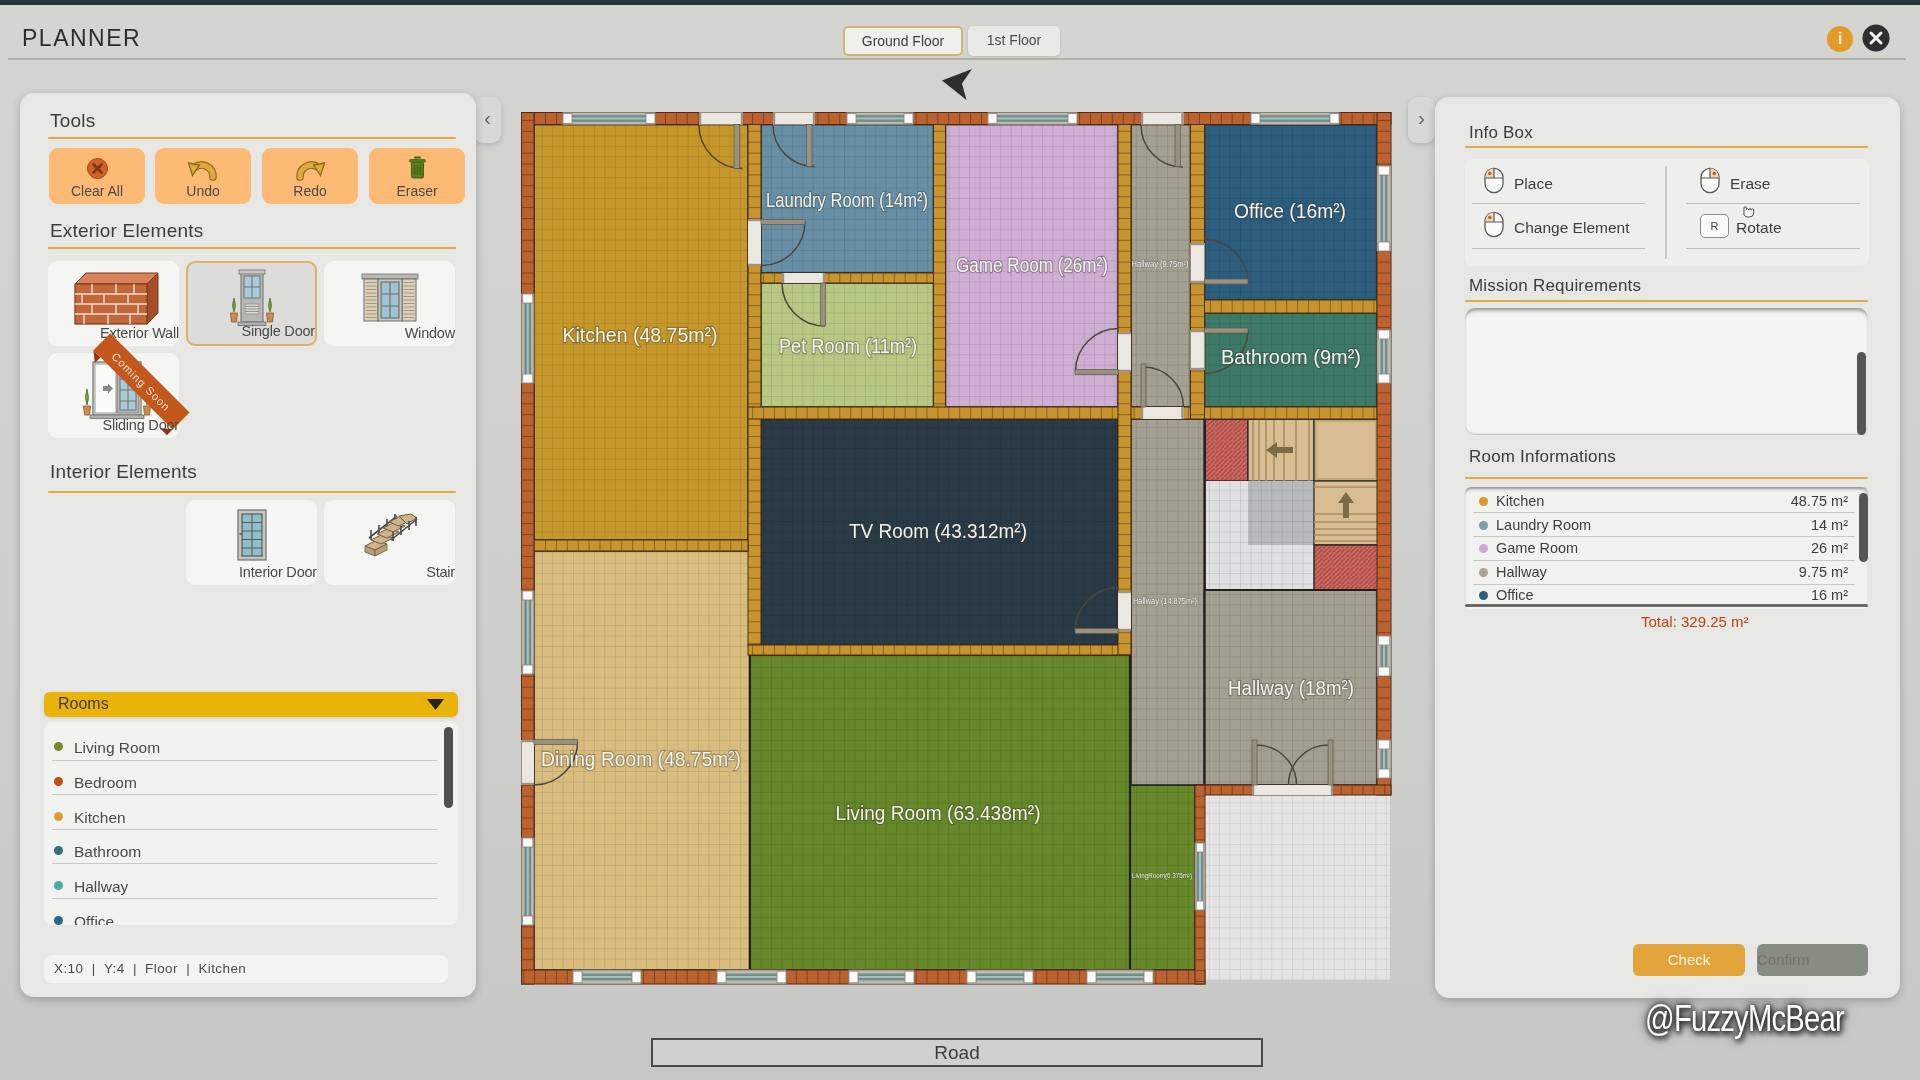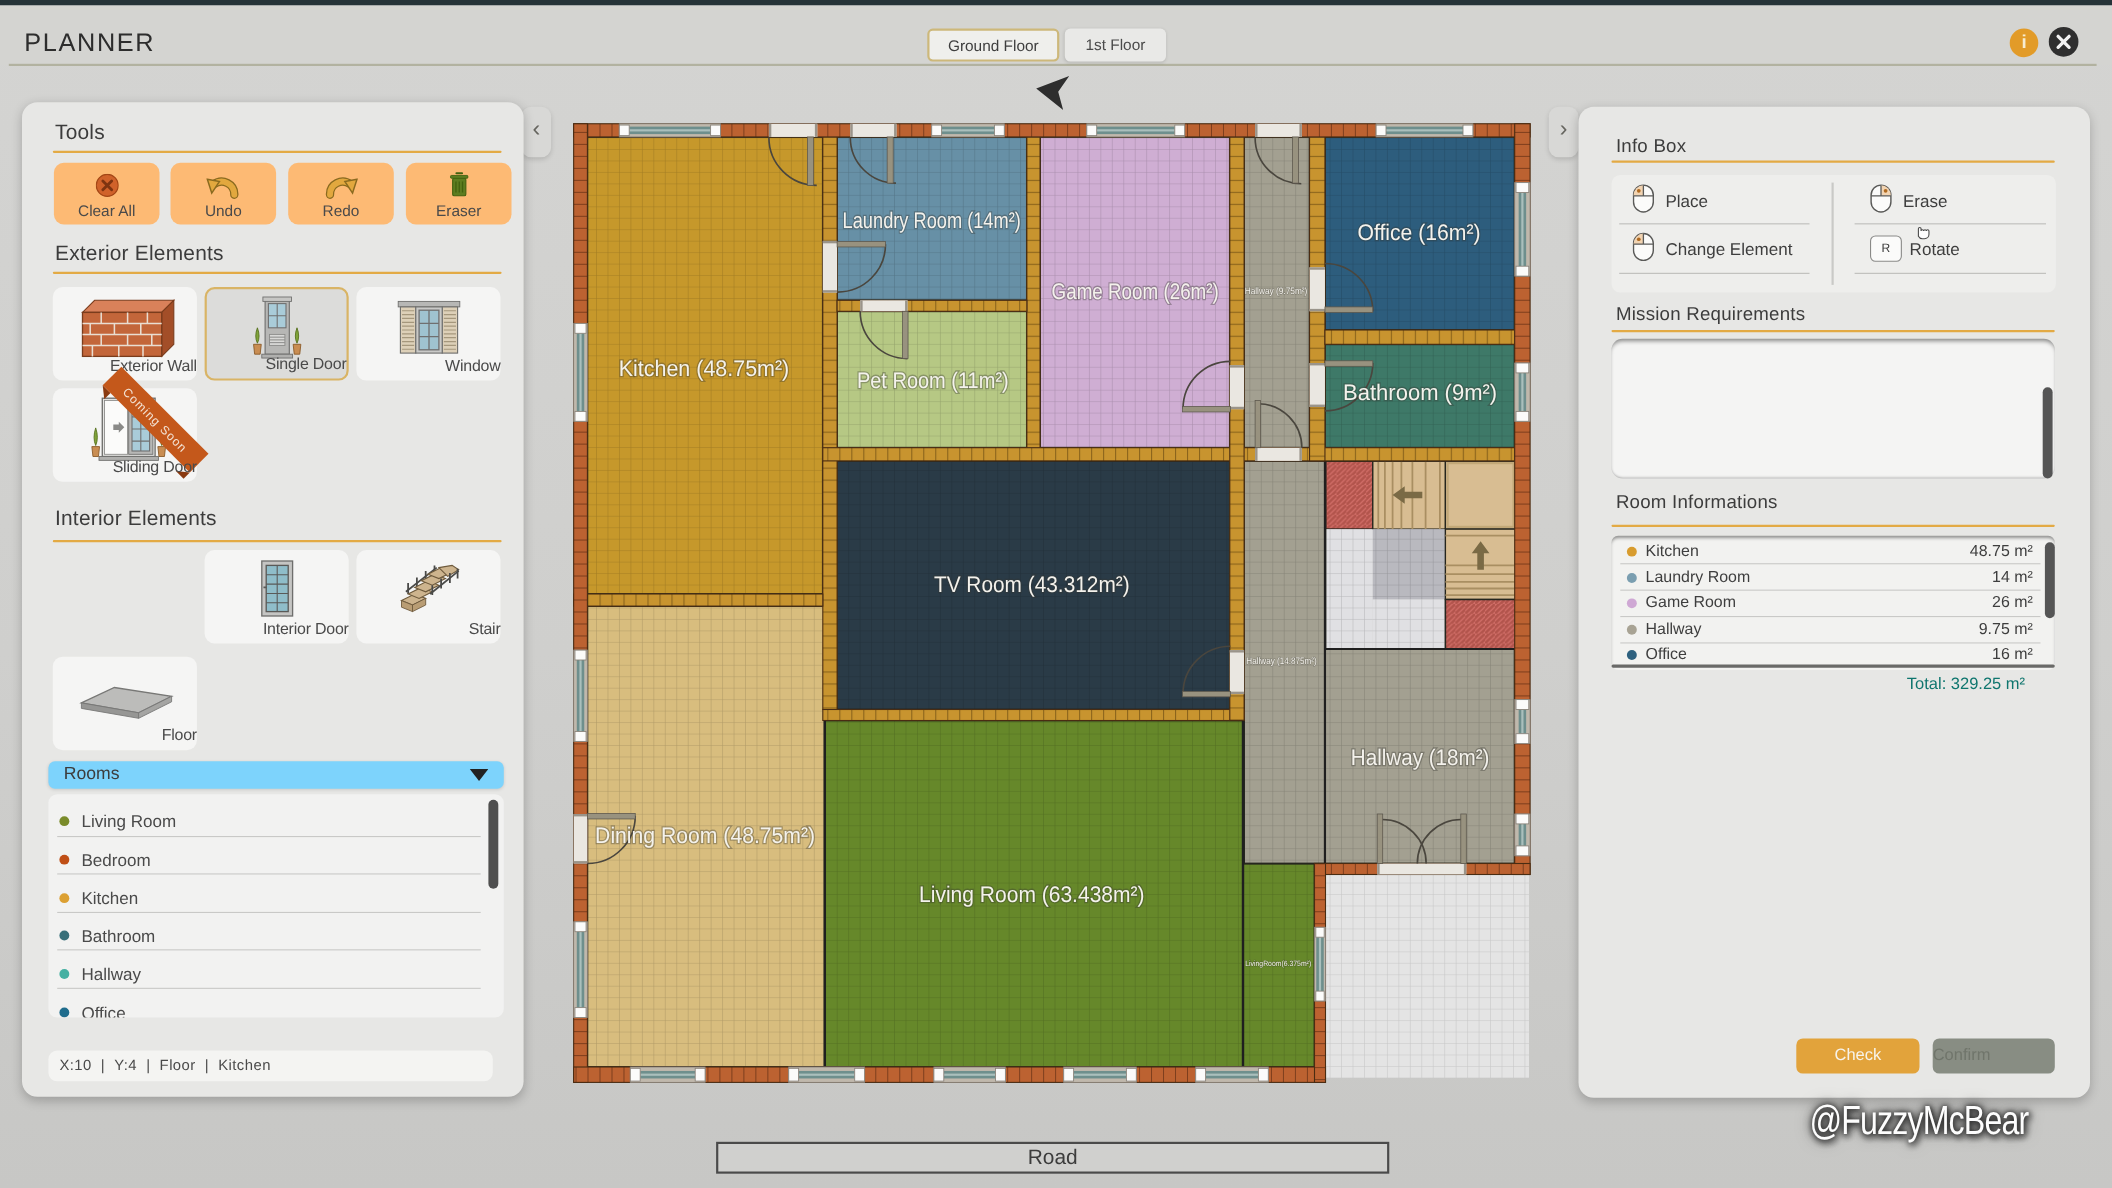--- a/index.html
+++ b/index.html
@@ -705,7 +705,7 @@
  <div class="abs" style="left:394px;top:6px;width:9px;height:69px;background:#555;border-radius:4.5px"></div>
 </div>
 
-<div class="abs" style="left:206px;top:516px;width:200px;text-align:right;font-size:15px;color:#0f766e">Total: 329.25 m²</div>
+<div class="abs" style="left:206px;top:516px;width:200px;font-size:15px;color:#c2410c">Total: 329.25 m²</div>
 
 <div class="abs" style="left:198px;top:847px;width:112px;height:32px;background:#e2a33b;border-radius:6px;text-align:center;line-height:32px;font-size:15px;color:#f7f3ea">Check</div>
 

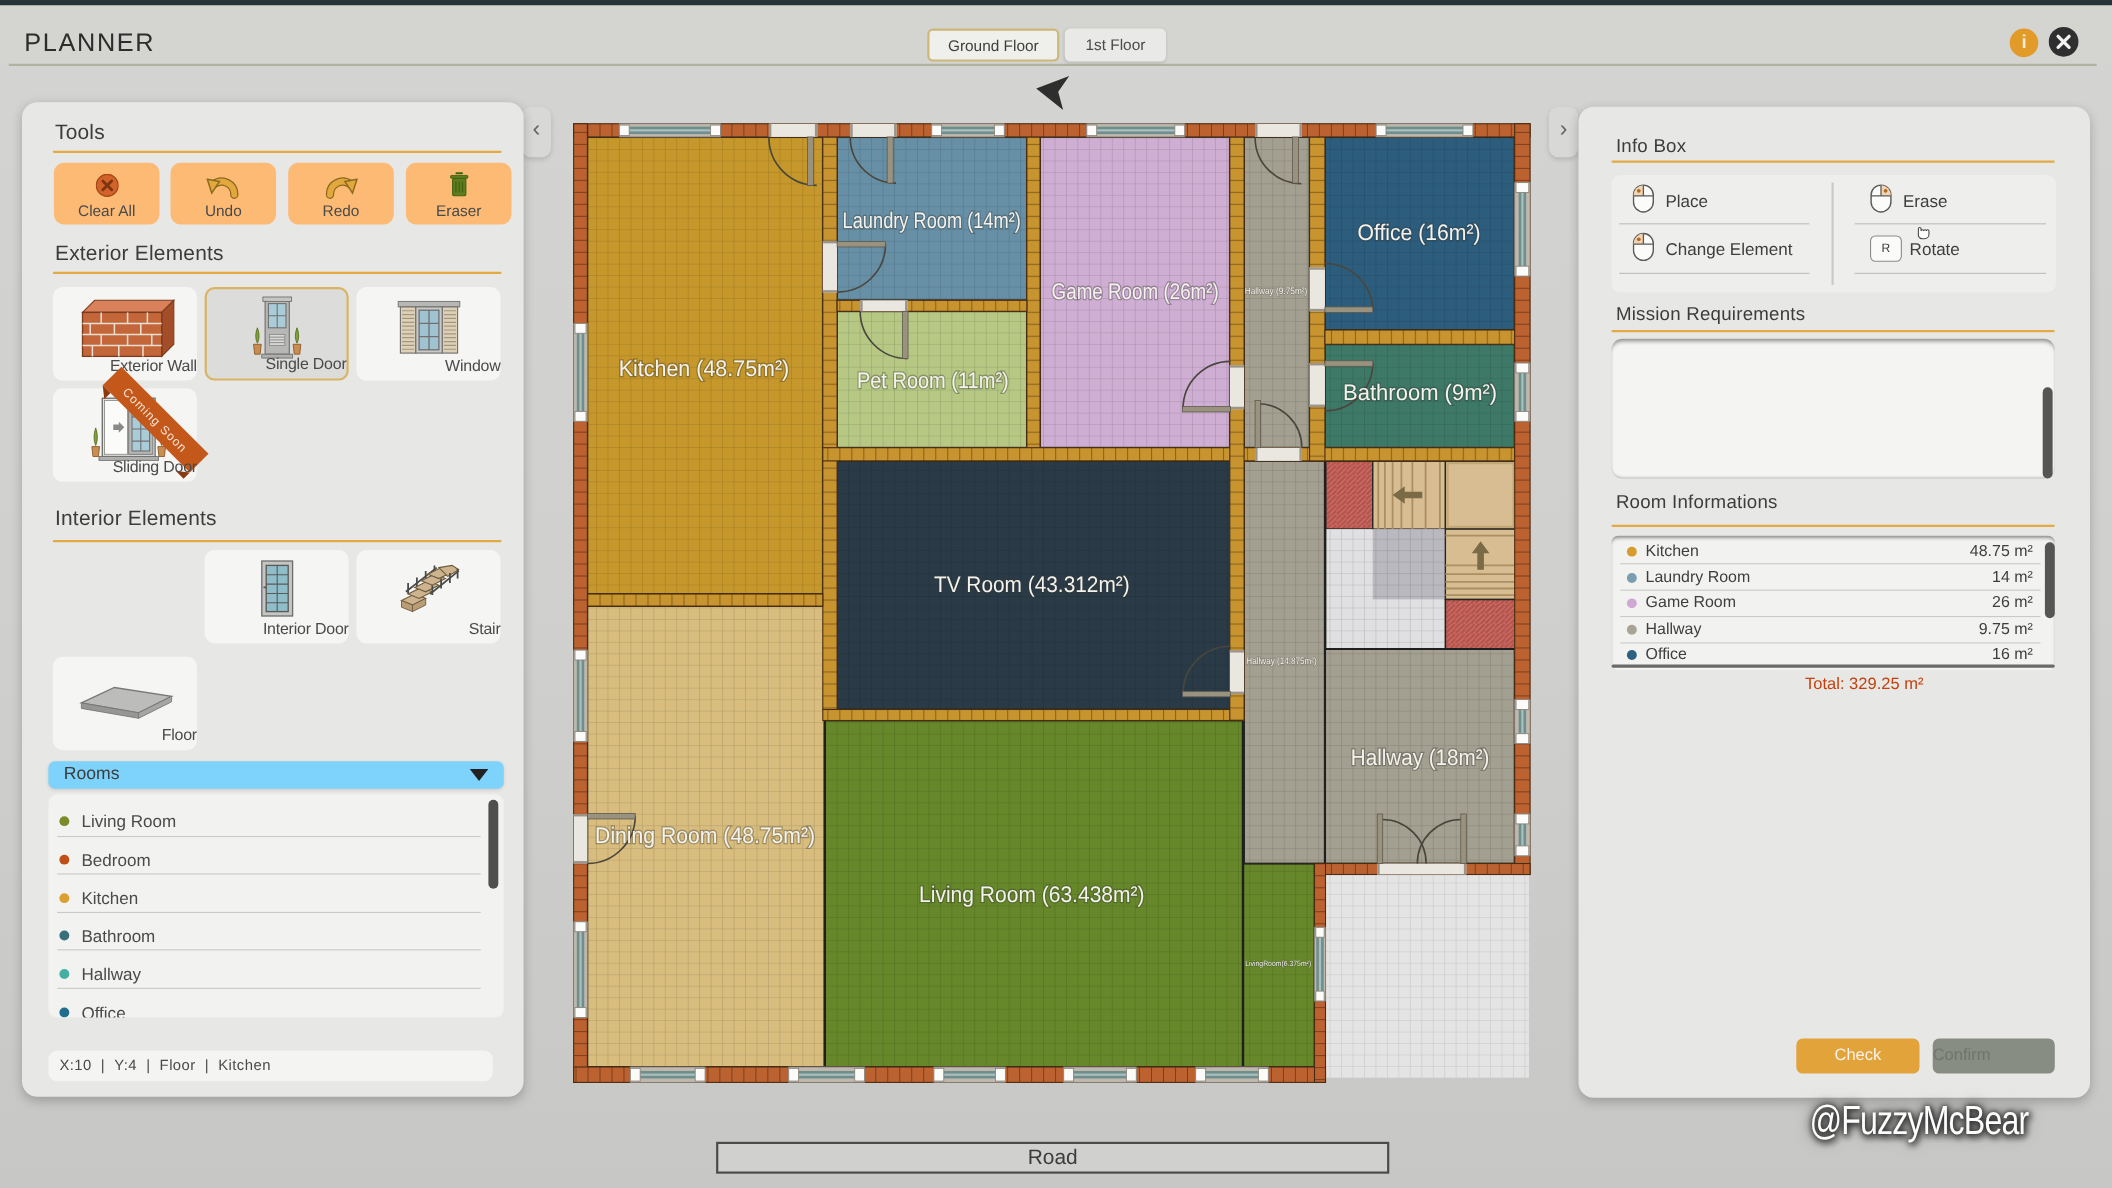--- a/index.html
+++ b/index.html
@@ -571,14 +571,6 @@
  <div class="cardlab">Stair</div>
     </div>
 
-<div class="card" style="left:28px;top:504px">
- <svg class="abs" style="left:22px;top:26px" width="90" height="36">
-  <polygon points="4,16 34,2 86,10 56,25" fill="#bcbcba" stroke="#787876" stroke-width="1.2"></polygon>
-  <polygon points="4,16 56,25 56,30 4,21" fill="#969694" stroke="#787876" stroke-width="0.8"></polygon>
-  <polygon points="56,25 86,10 86,15 56,30" fill="#a5a5a3" stroke="#787876" stroke-width="0.8"></polygon>
- </svg>
- <div class="cardlab">Floor</div>
-    </div>
 
 <div class="abs" style="left:24px;top:599px;width:414px;height:25px;background:#7dd3fc;border-radius:6px;box-shadow:0 1px 3px rgba(0,0,0,.12)">
  <div class="abs" style="left:14px;top:3px;font-size:16px;color:#3c3c3c">Rooms</div>

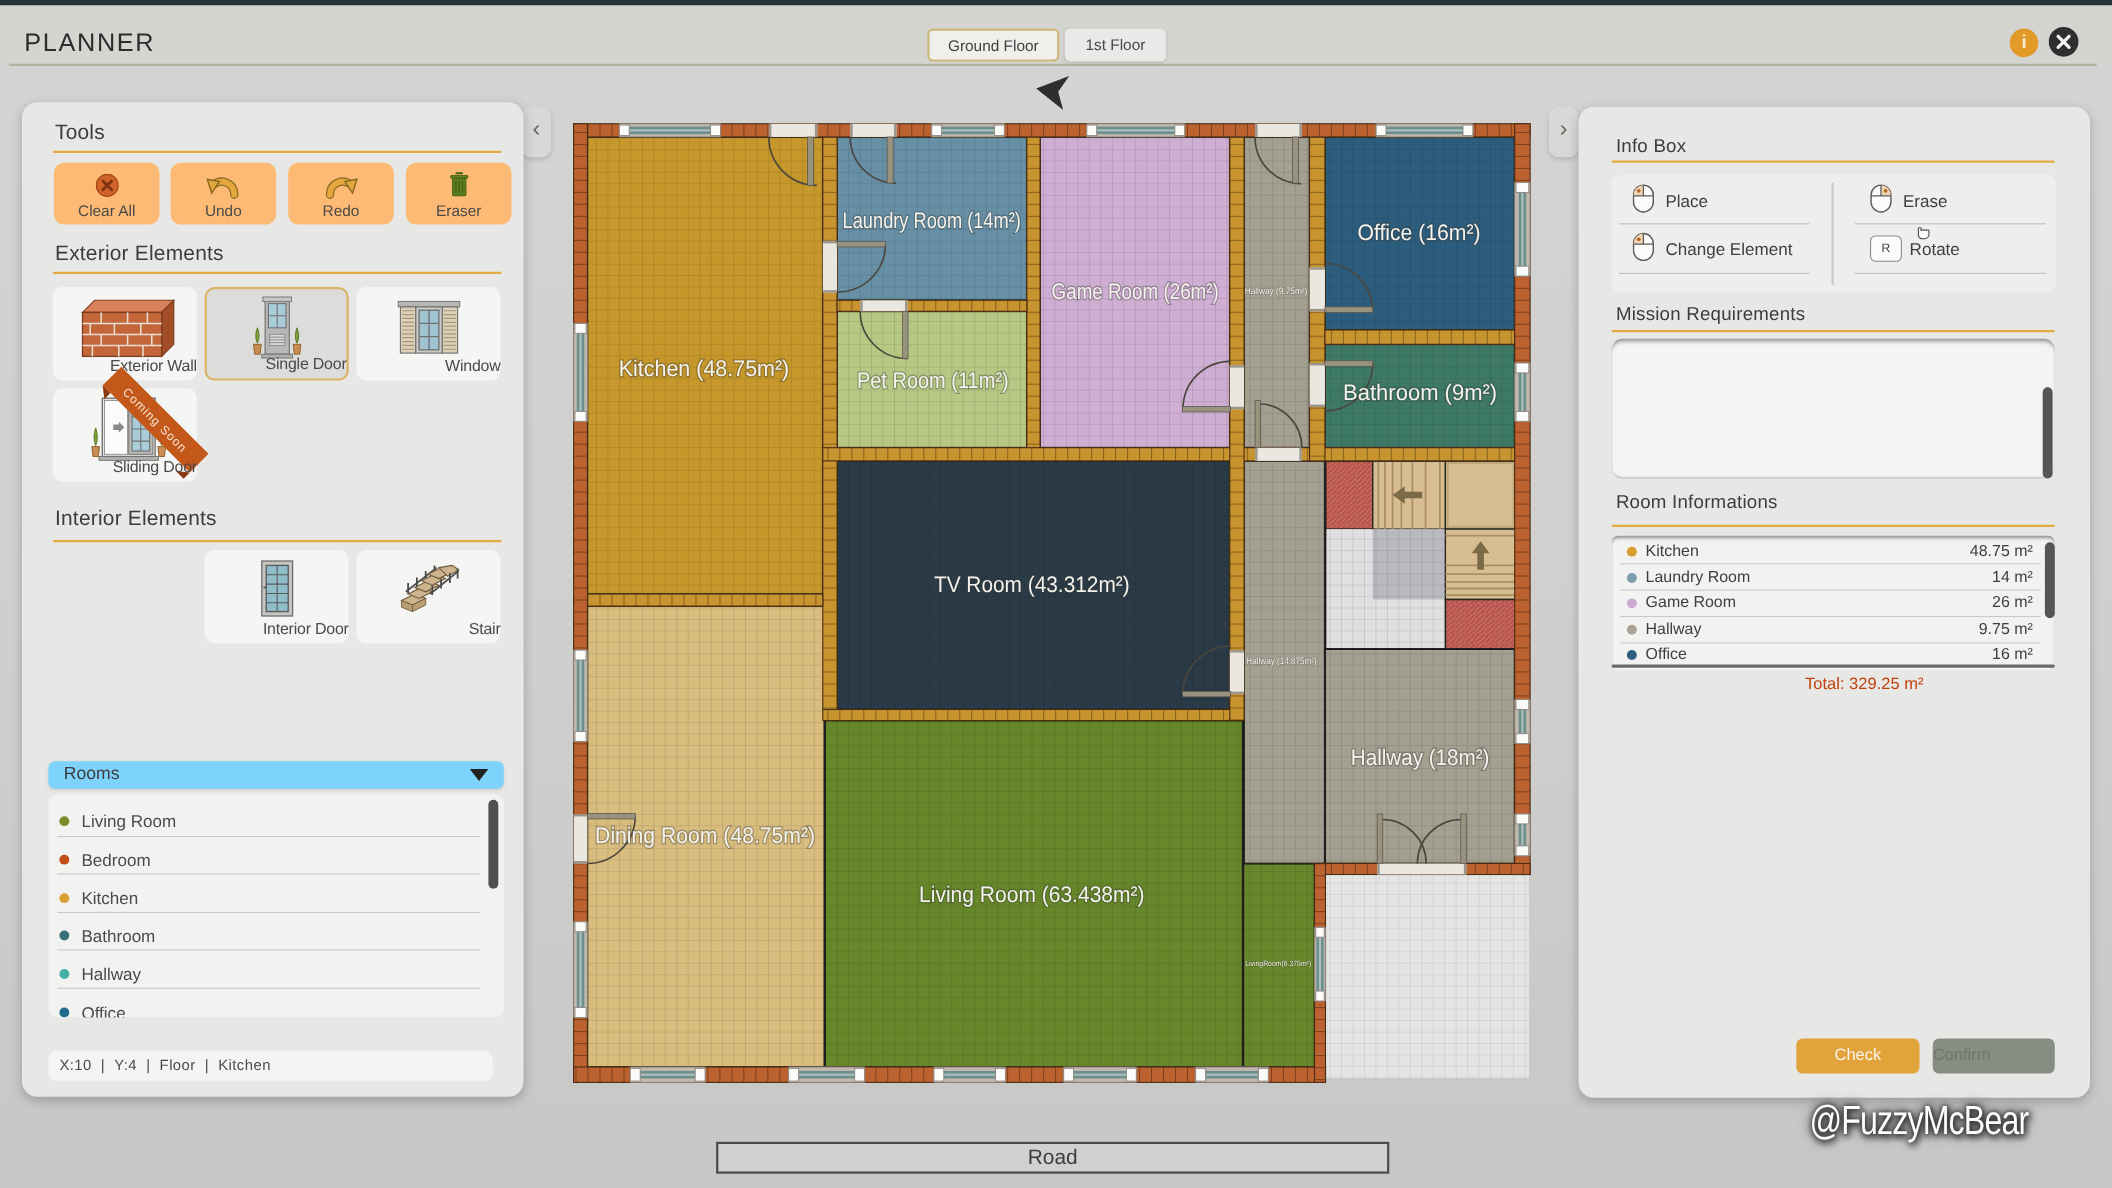--- a/index.html
+++ b/index.html
@@ -572,7 +572,7 @@
     </div>
 
 
-<div class="abs" style="left:24px;top:599px;width:414px;height:25px;background:#7dd3fc;border-radius:6px;box-shadow:0 1px 3px rgba(0,0,0,.12)">
+<div class="abs" style="left:24px;top:599px;width:414px;height:25px;background:#eab308;border-radius:6px;box-shadow:0 1px 3px rgba(0,0,0,.12)">
  <div class="abs" style="left:14px;top:3px;font-size:16px;color:#3c3c3c">Rooms</div>
  <svg class="abs" style="right:14px;top:7px" width="17" height="12">
         <polygon points="0,0 17,0 8.5,11" fill="#222"></polygon>

